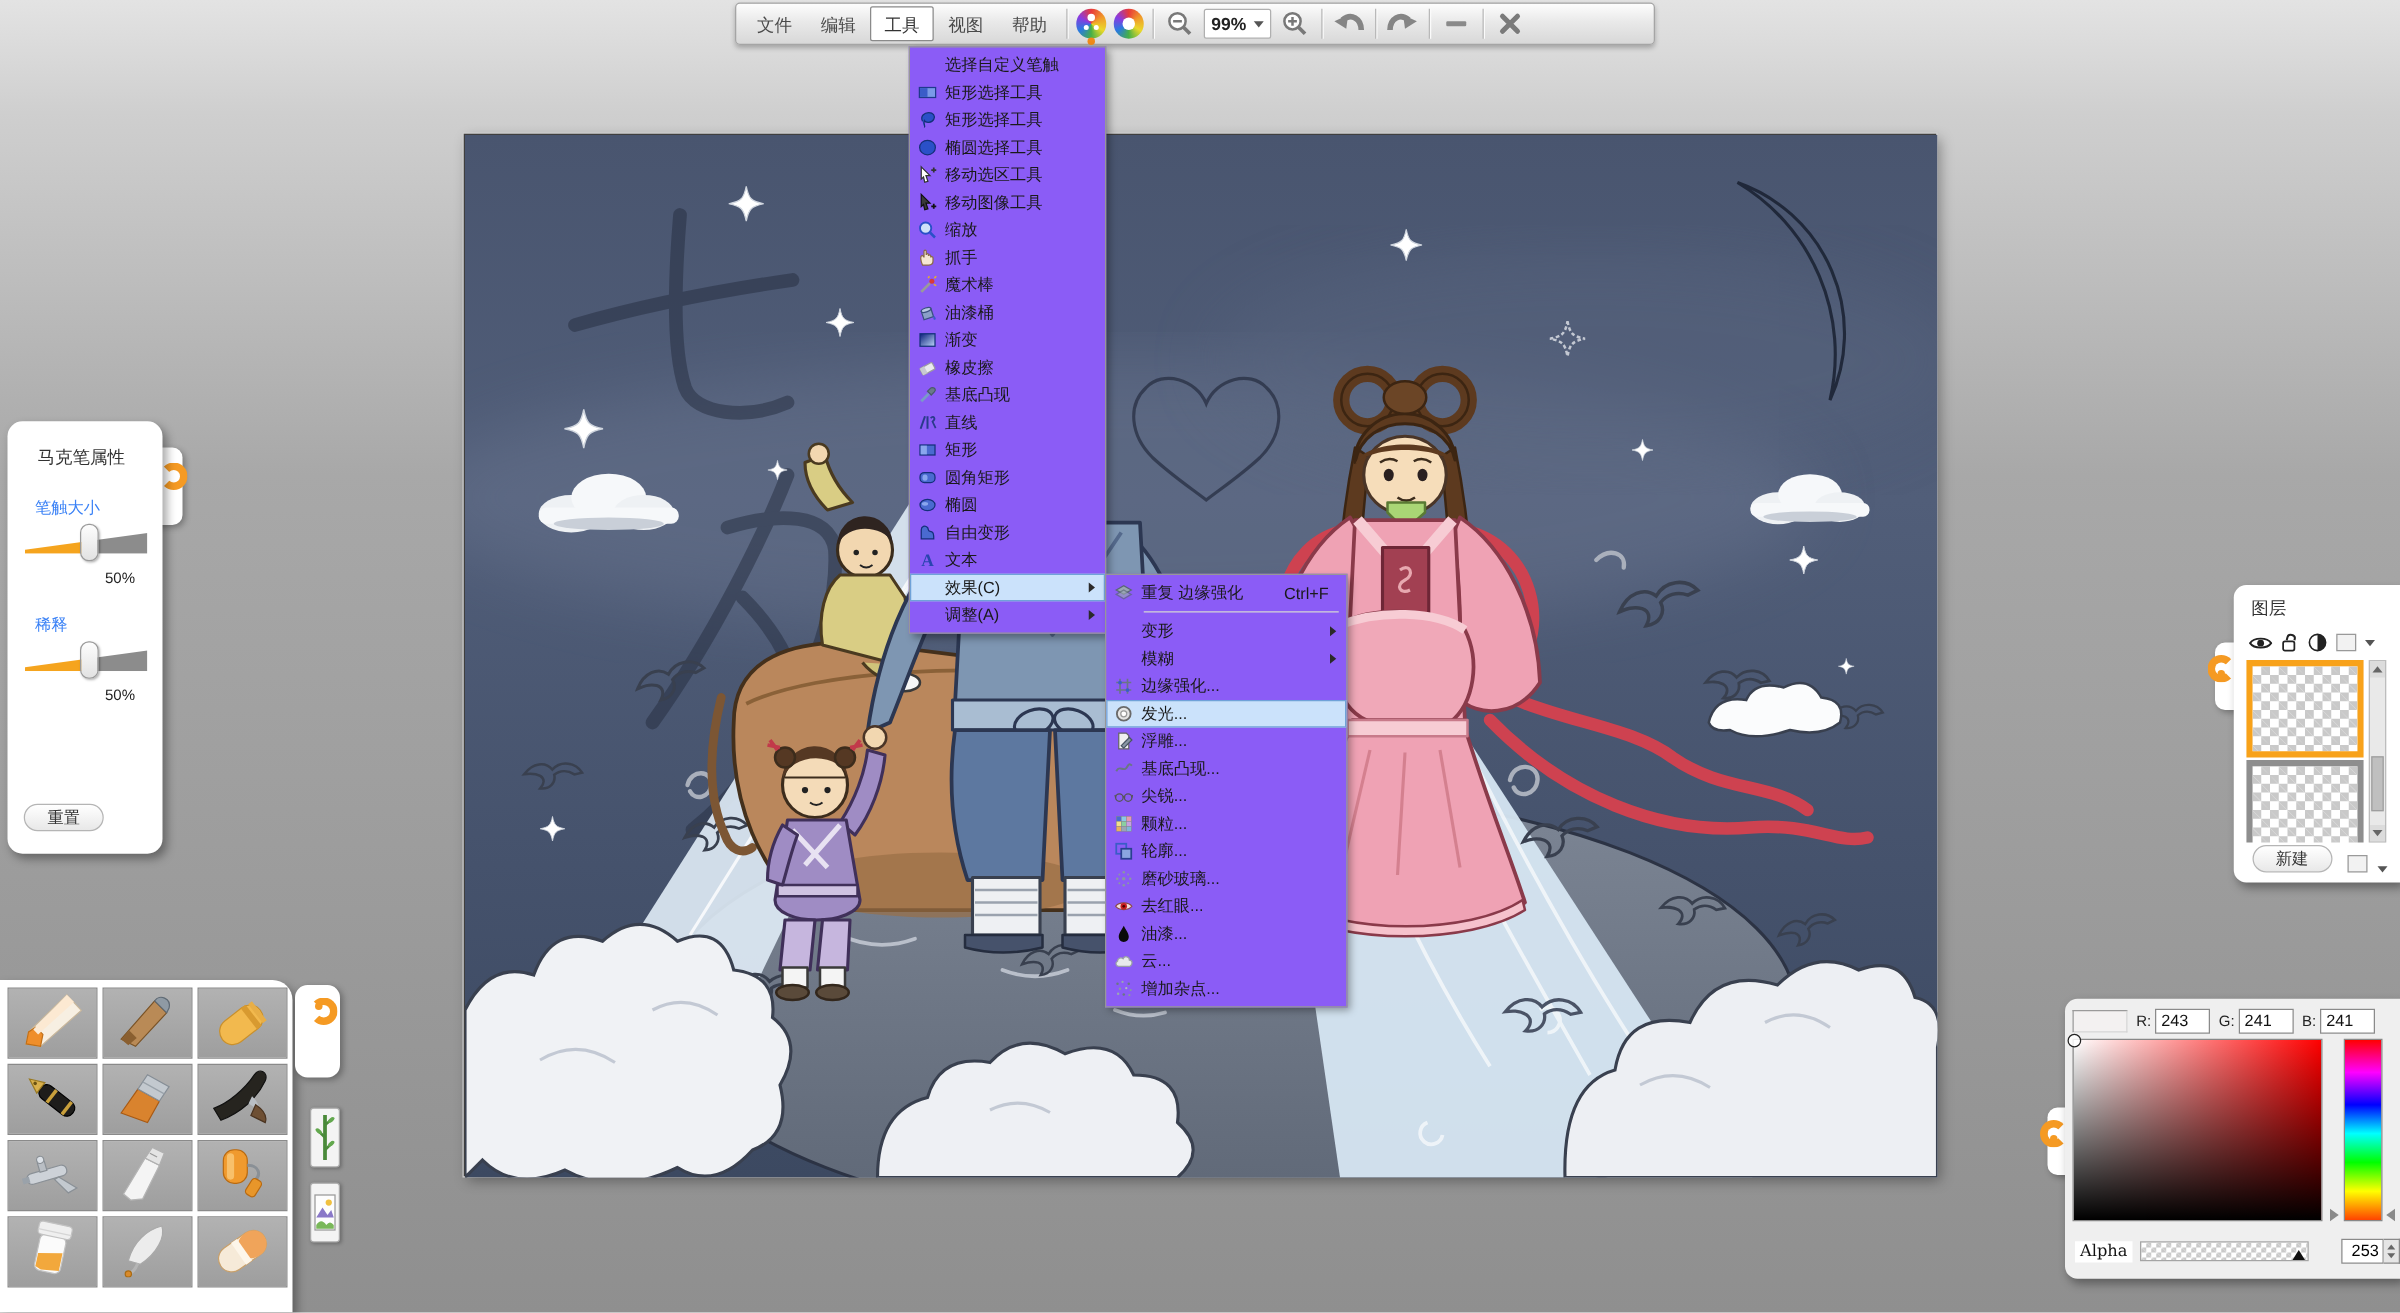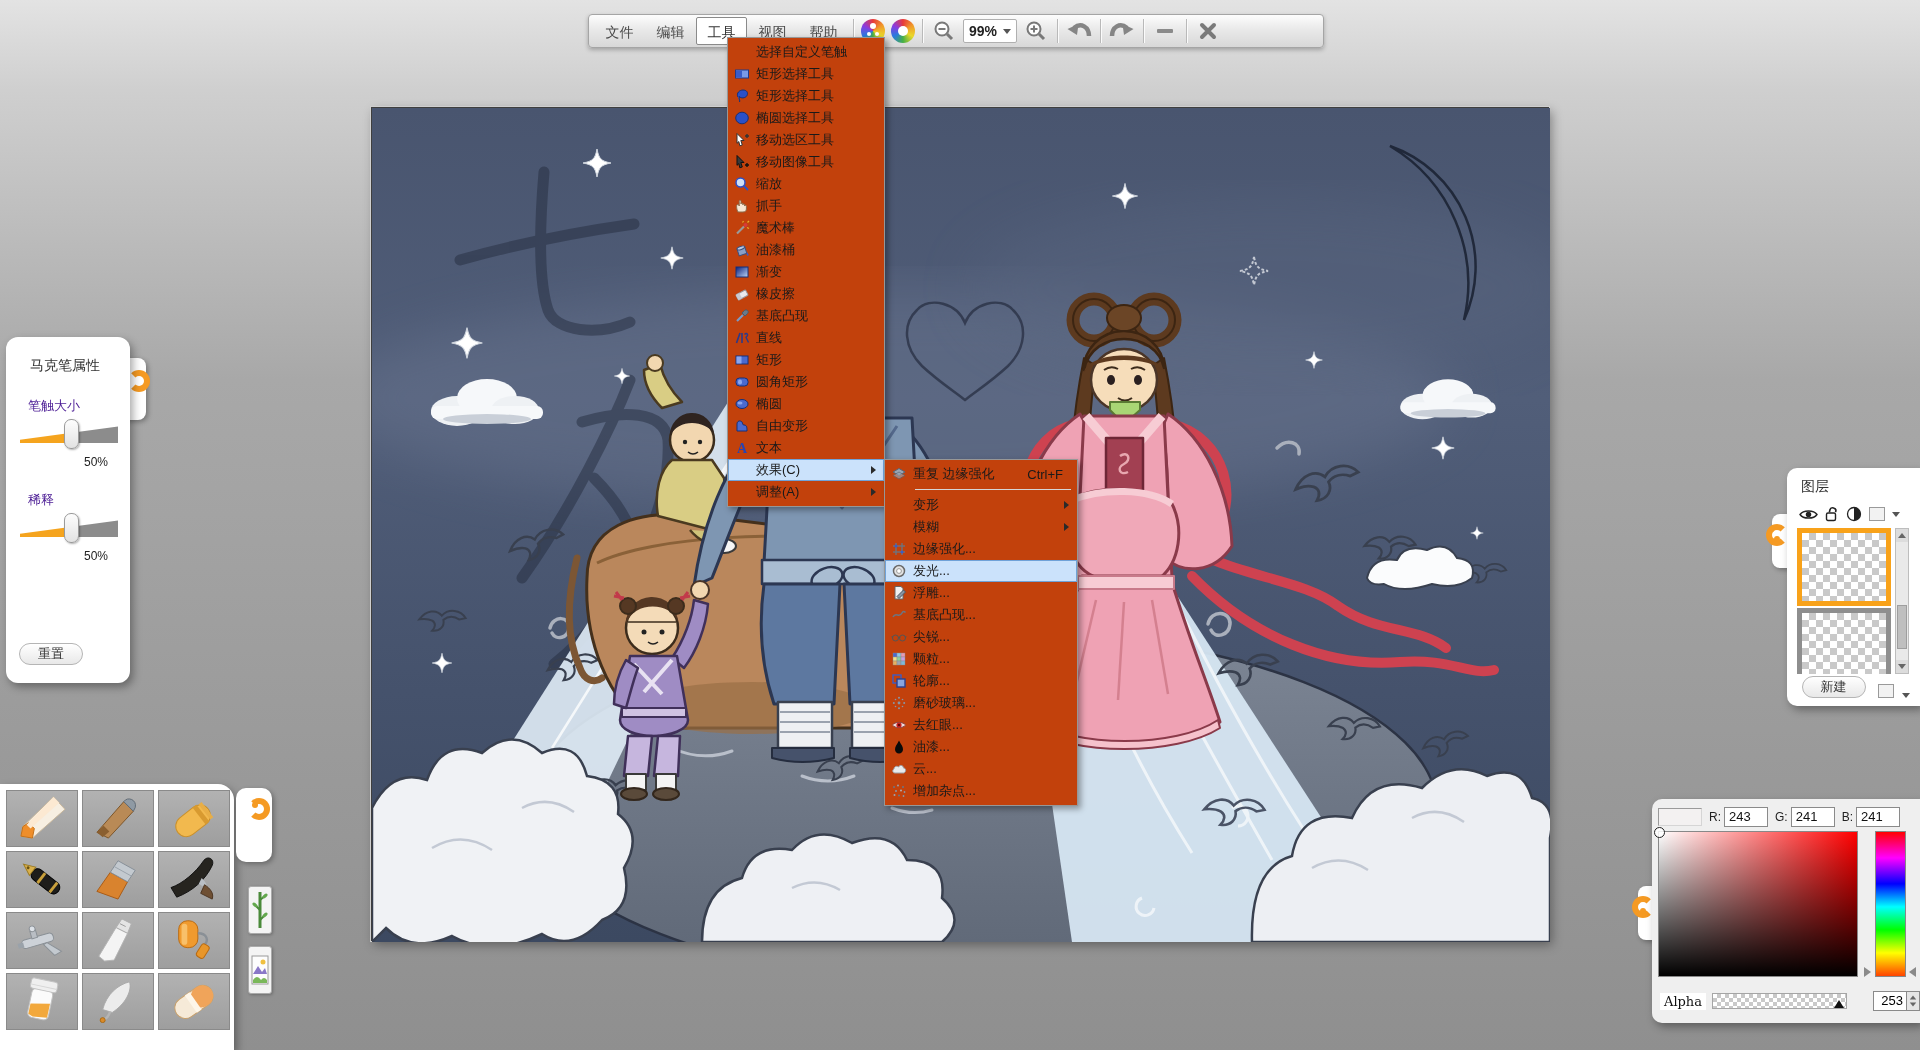--- a/index.html
+++ b/index.html
@@ -13,7 +13,7 @@
   #canvas-wrap svg { display:block; }
 
   
-  #toolbar { position:absolute; left:588px; top:14px; width:736px; height:34px; z-index:6;
+  #toolbar { position:absolute; left:588px; top:2px; width:736px; height:34px; z-index:6;
     background:linear-gradient(#fdfdfd,#e9e9e9 45%,#d8d8d8); border:1px solid #a5a5a5; border-radius:4px;
     display:flex; align-items:center; padding:0 5px; box-shadow:0 2px 4px rgba(0,0,0,.25); }
   .tb-sep { width:1px; height:24px; background:#b9b9b9; margin:0 4px; box-shadow:1px 0 0 #fbfbfb; }

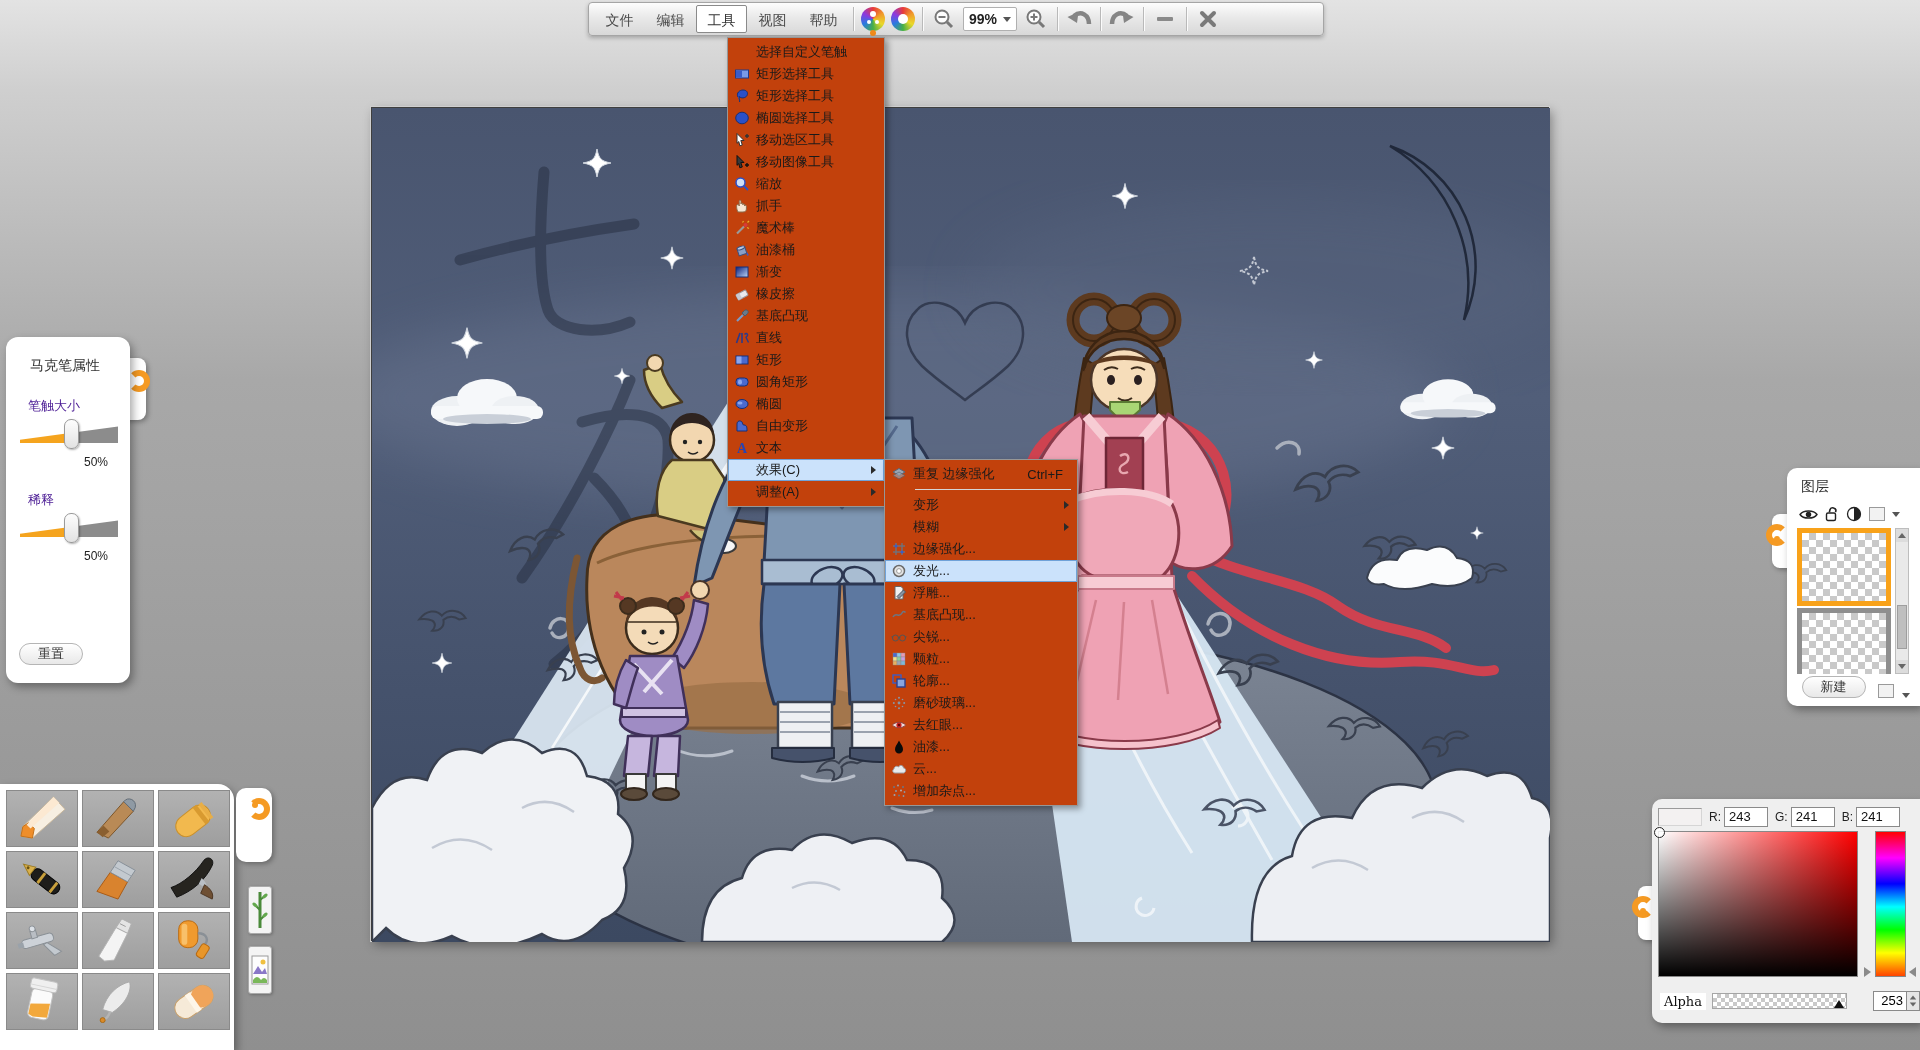--- a/index.html
+++ b/index.html
@@ -36,7 +36,7 @@
   .min-glyph { width:16px; height:4px; background:#8a8a8a; border-radius:1px; }
 
   
-  .menu-pop { position:absolute; background:#c2410c; border:1px solid #979797;
+  .menu-pop { position:absolute; background:#8b5cf6; border:1px solid #979797;
     box-shadow:3px 3px 6px rgba(0,0,0,.35); z-index:7; padding:3px 0; }
   #tools-menu { left:727px; top:37px; width:158px; }
   #effects-menu { left:884px; top:459px; width:194px; }

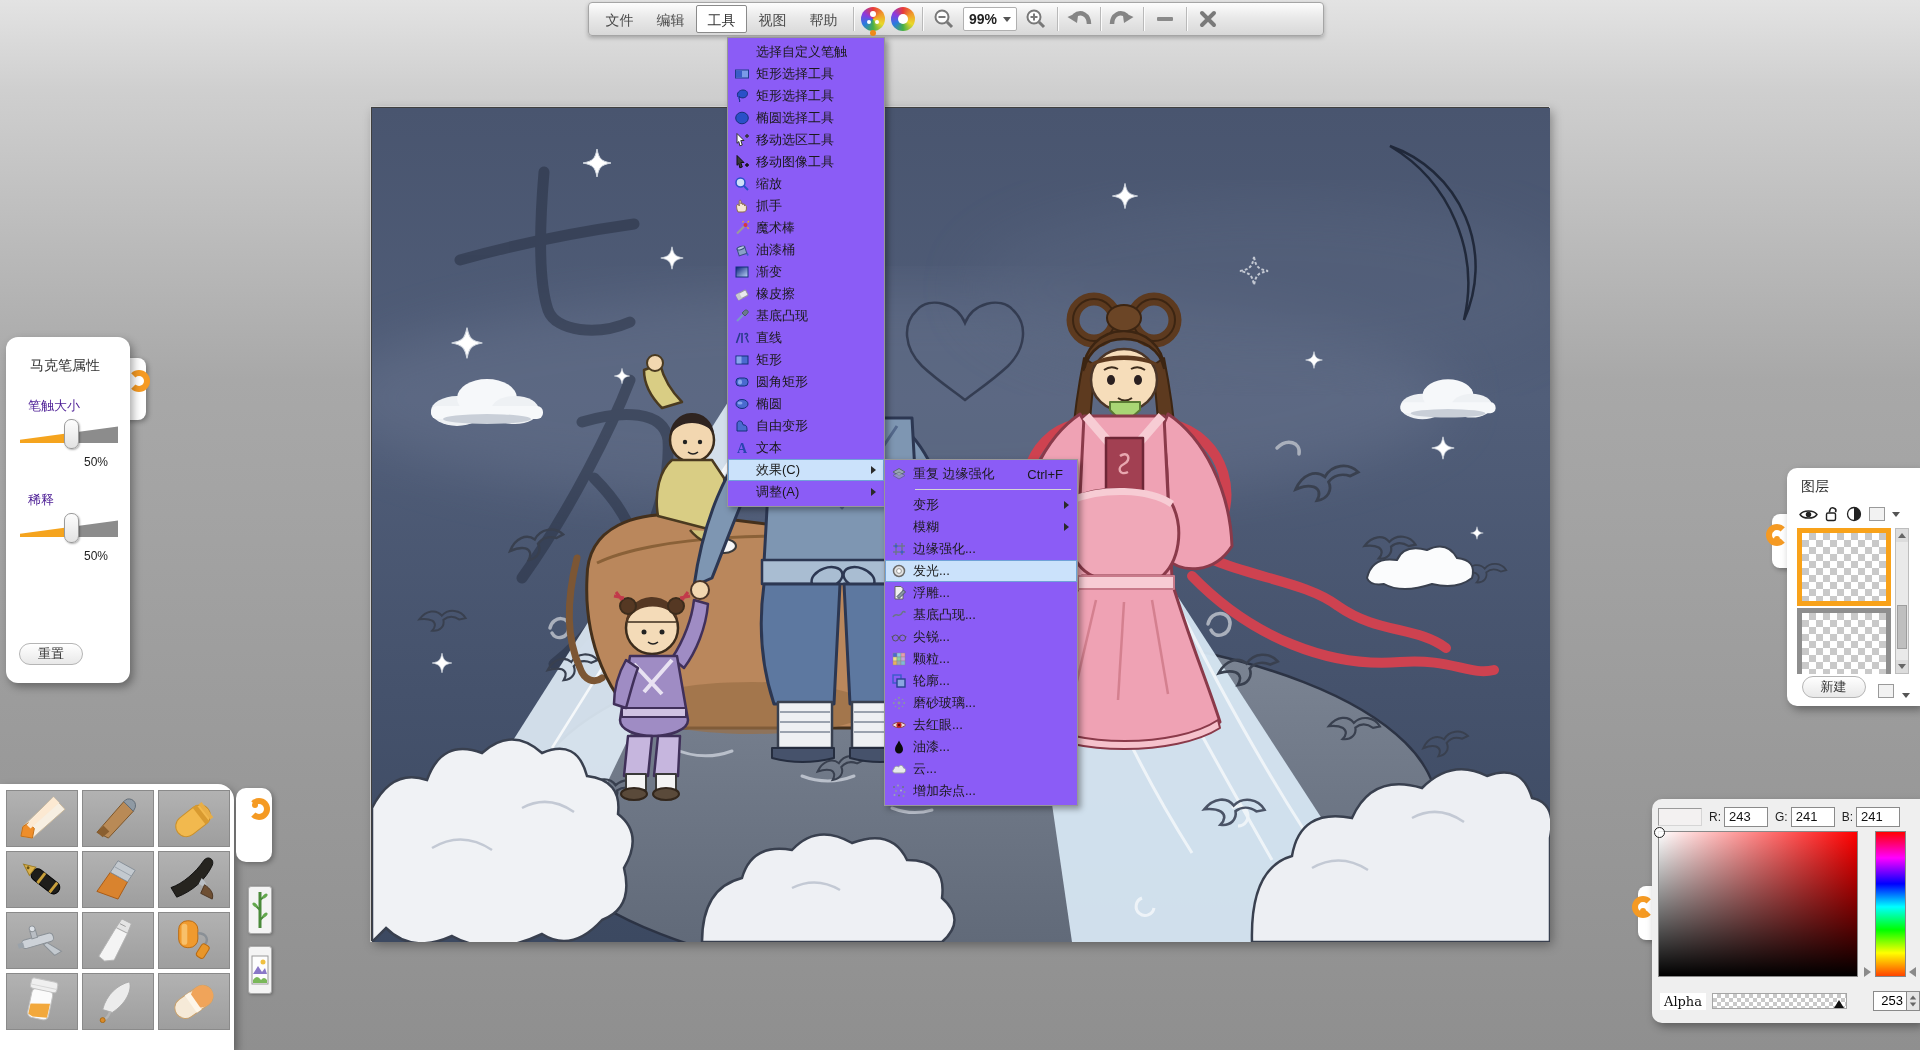--- a/index.html
+++ b/index.html
@@ -59,7 +59,7 @@
   
   #marker-panel { left:6px; top:337px; width:124px; height:346px; border-radius:12px; }
   #marker-panel .p-title { font-size:14px; color:#333; padding:20px 0 0 24px;font-family:Liberation Mono, monospace; }
-  .slider-label { font-size:13px; color:#4c1d95; margin:22px 0 6px 22px; }
+  .slider-label { font-size:13px; color:#3b82f6; margin:22px 0 6px 22px; }
   .wedge-slider { position:relative; width:98px; height:26px; margin-left:14px; }
   .wedge { position:absolute; inset:4px 0 4px 0; clip-path:polygon(0 82%, 100% 8%, 100% 100%, 0 100%);
     background:linear-gradient(to right,#f5a41e 0 50%,#8c8c8c 50% 100%); }

